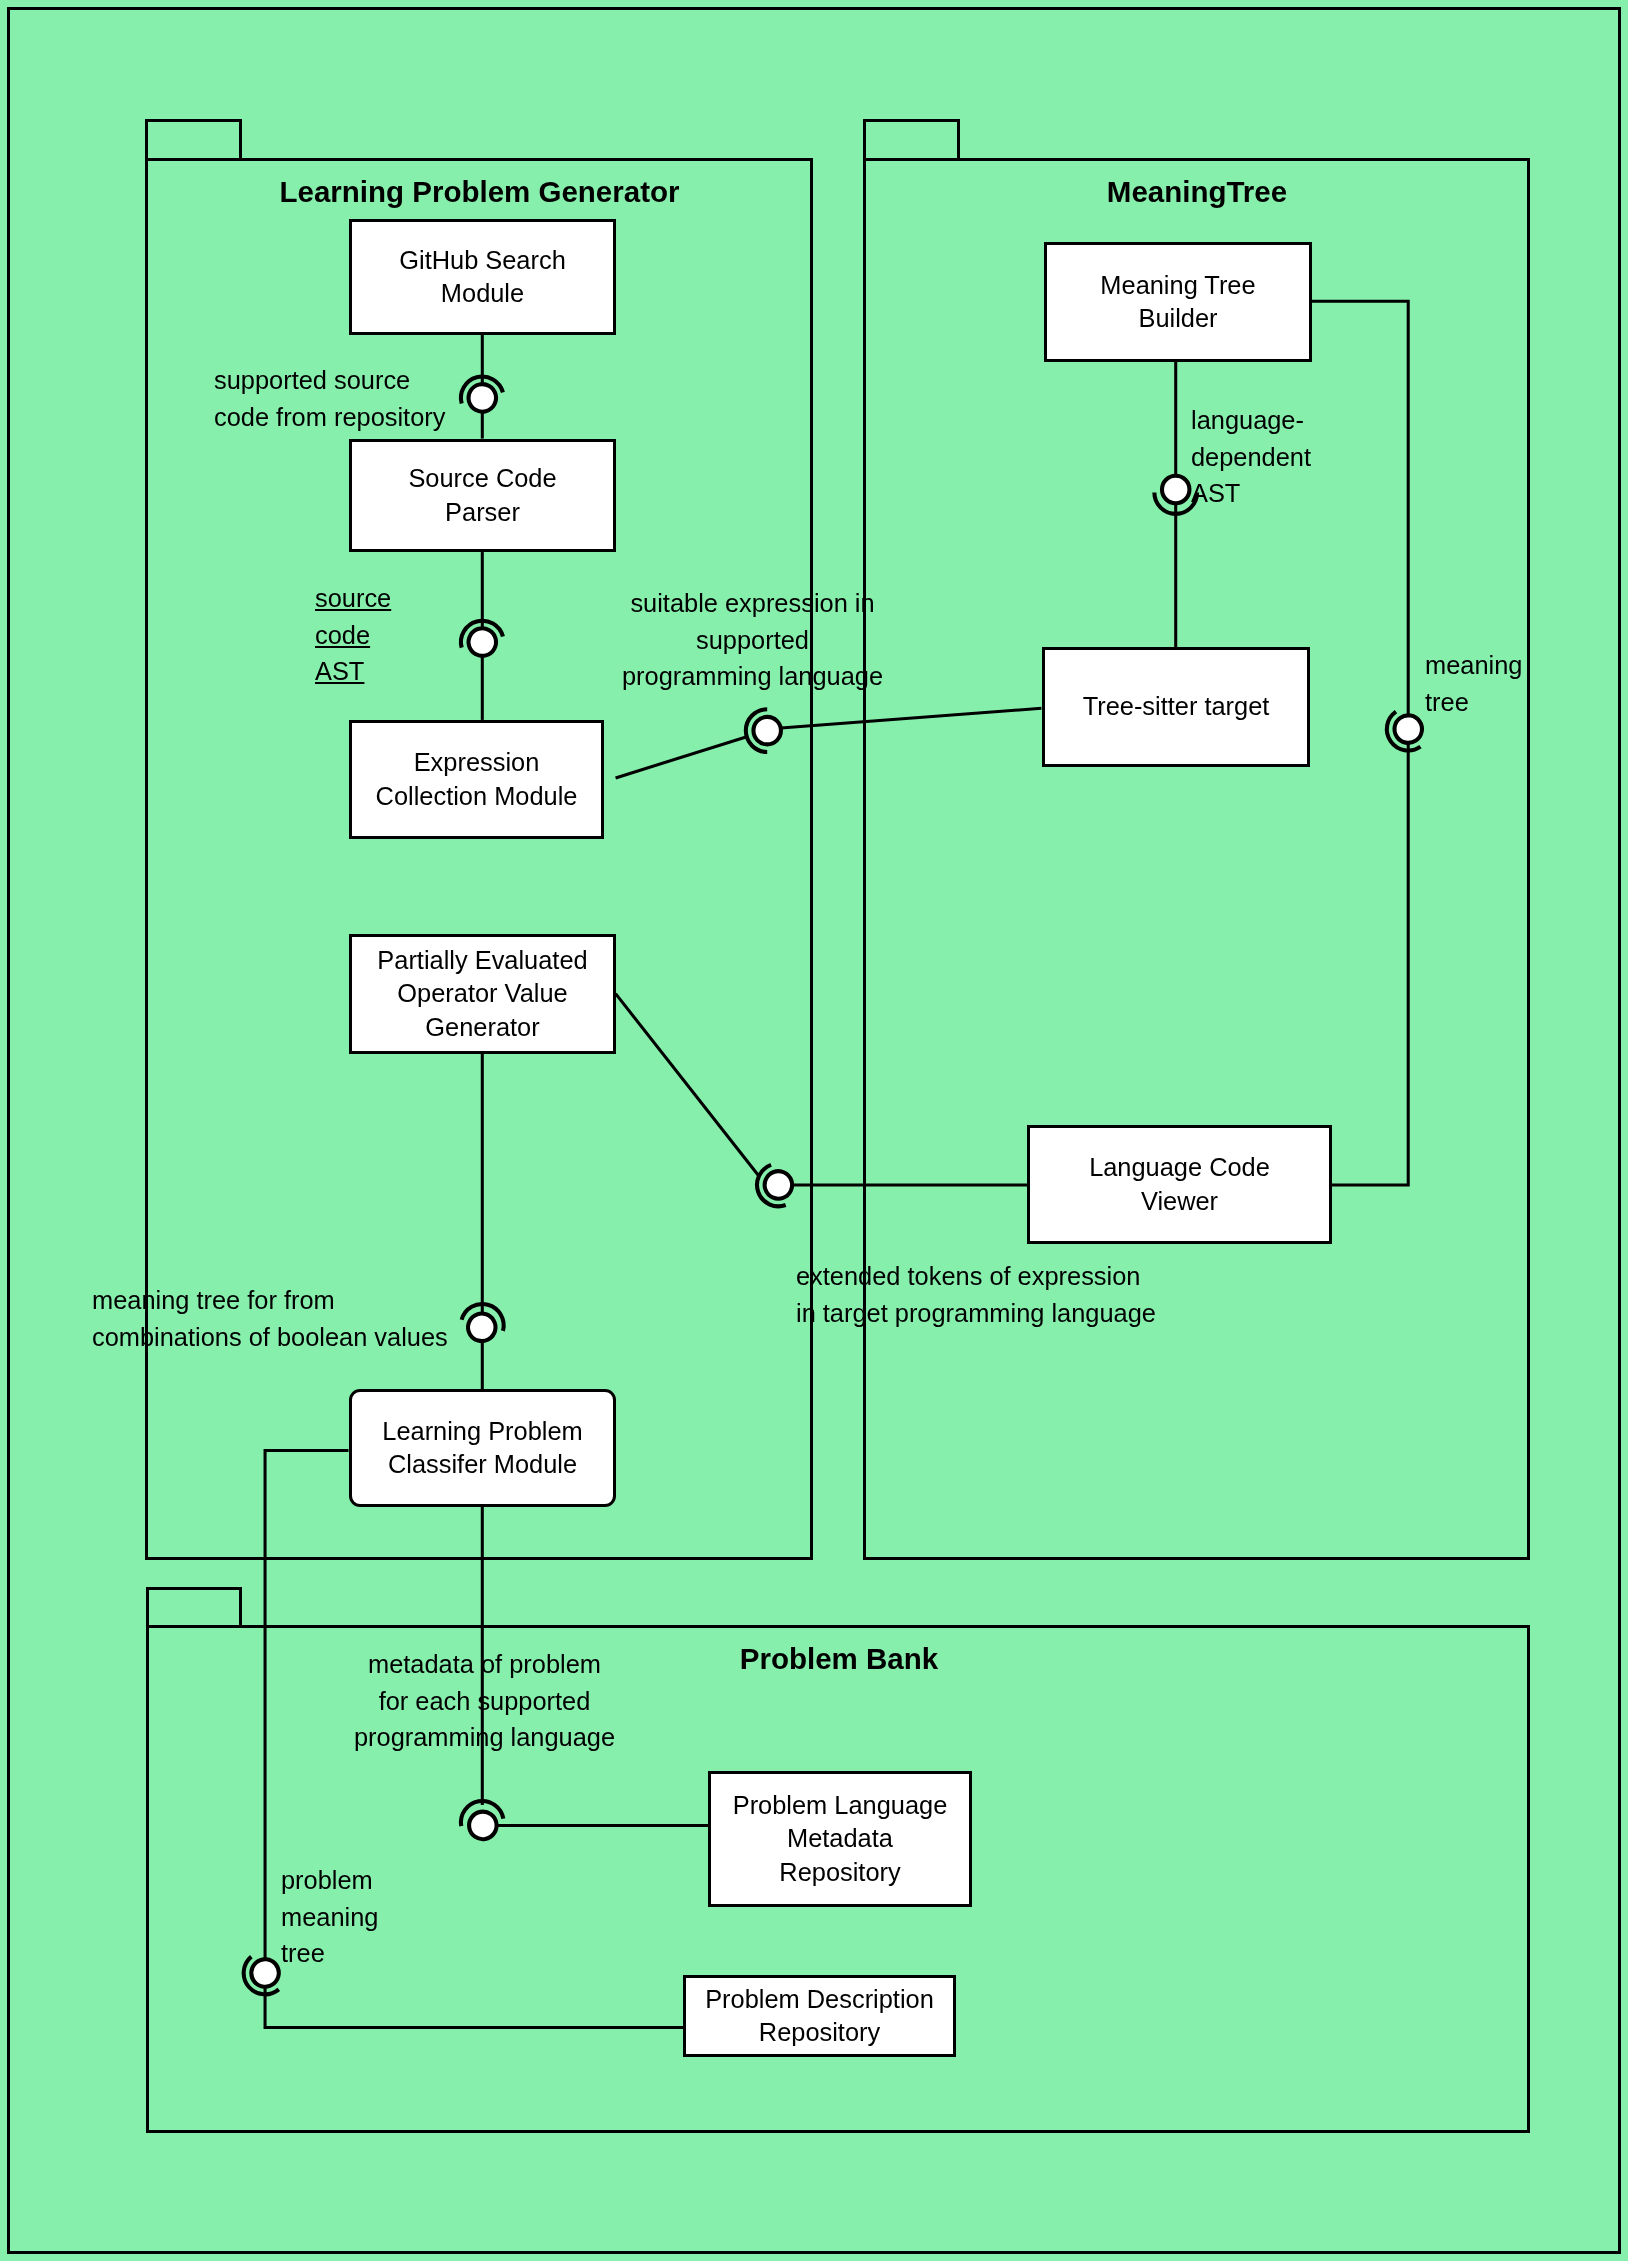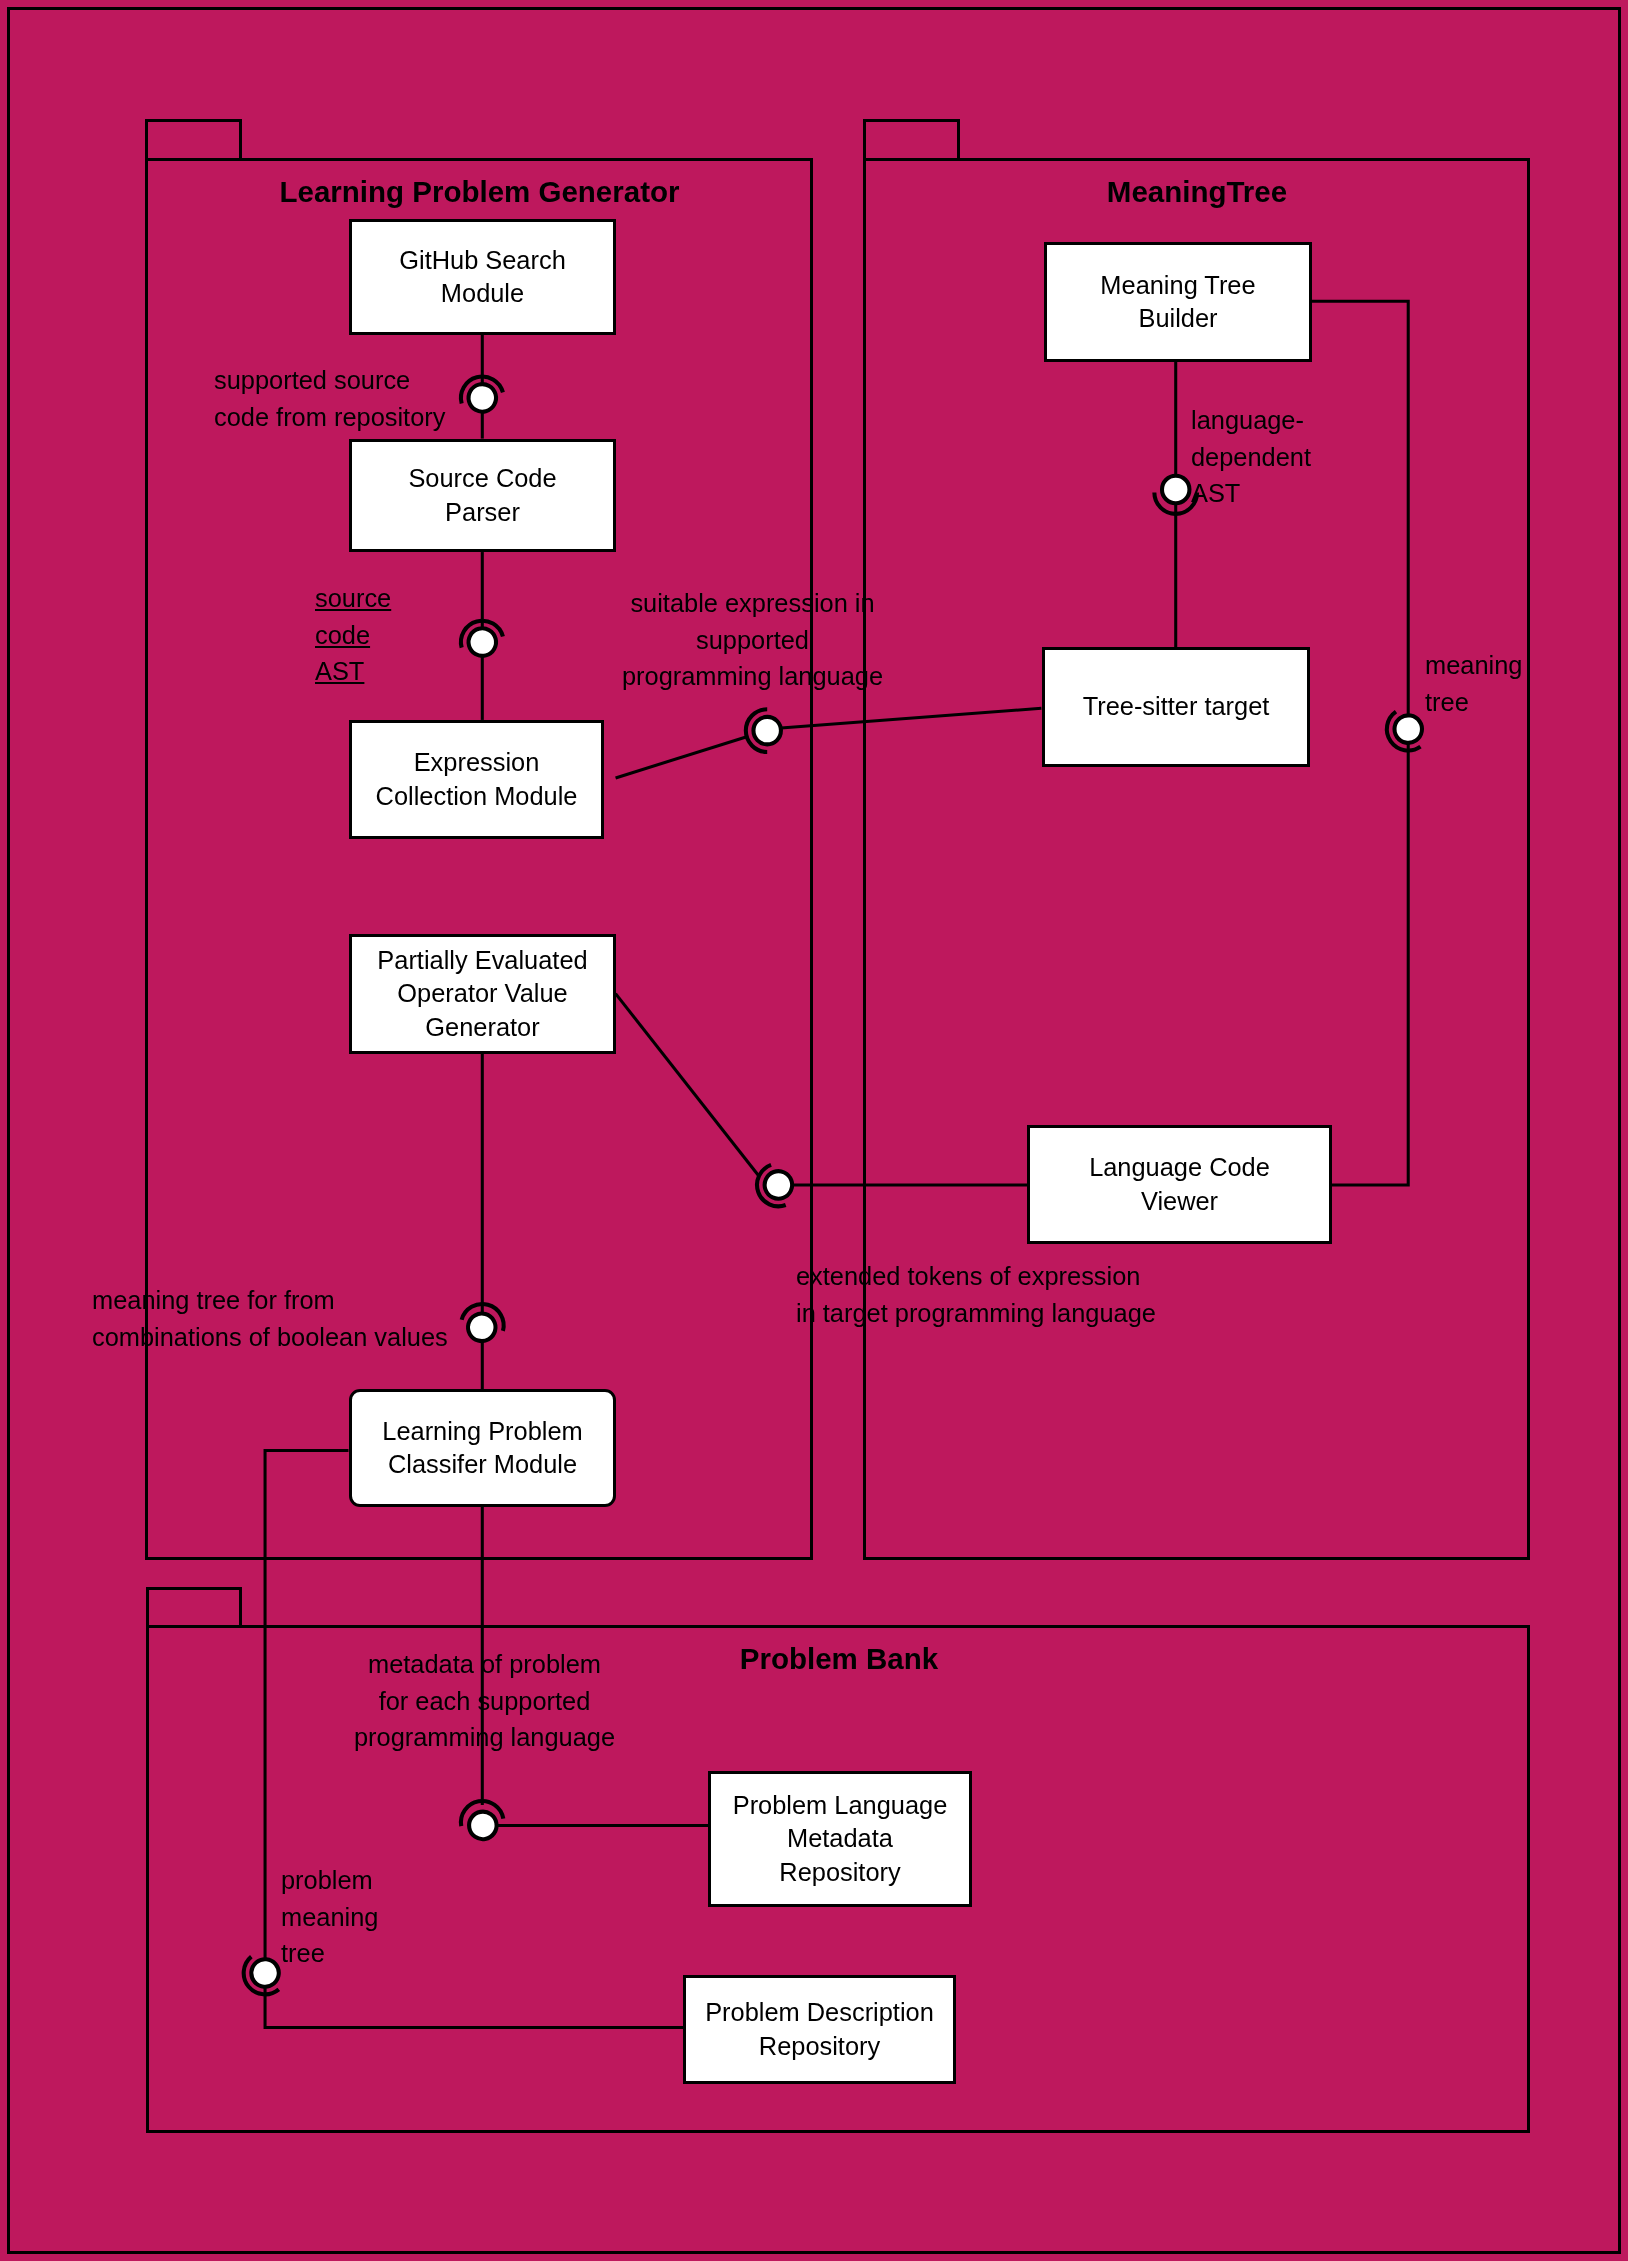--- a/index.html
+++ b/index.html
@@ -6,7 +6,7 @@
   #canvas{
     position:relative;
     width:1628px;height:2261px;
-    background:#be185d;
+    background:#86efac;
     font-family:"Liberation Sans", sans-serif;
     color:#000;
   }

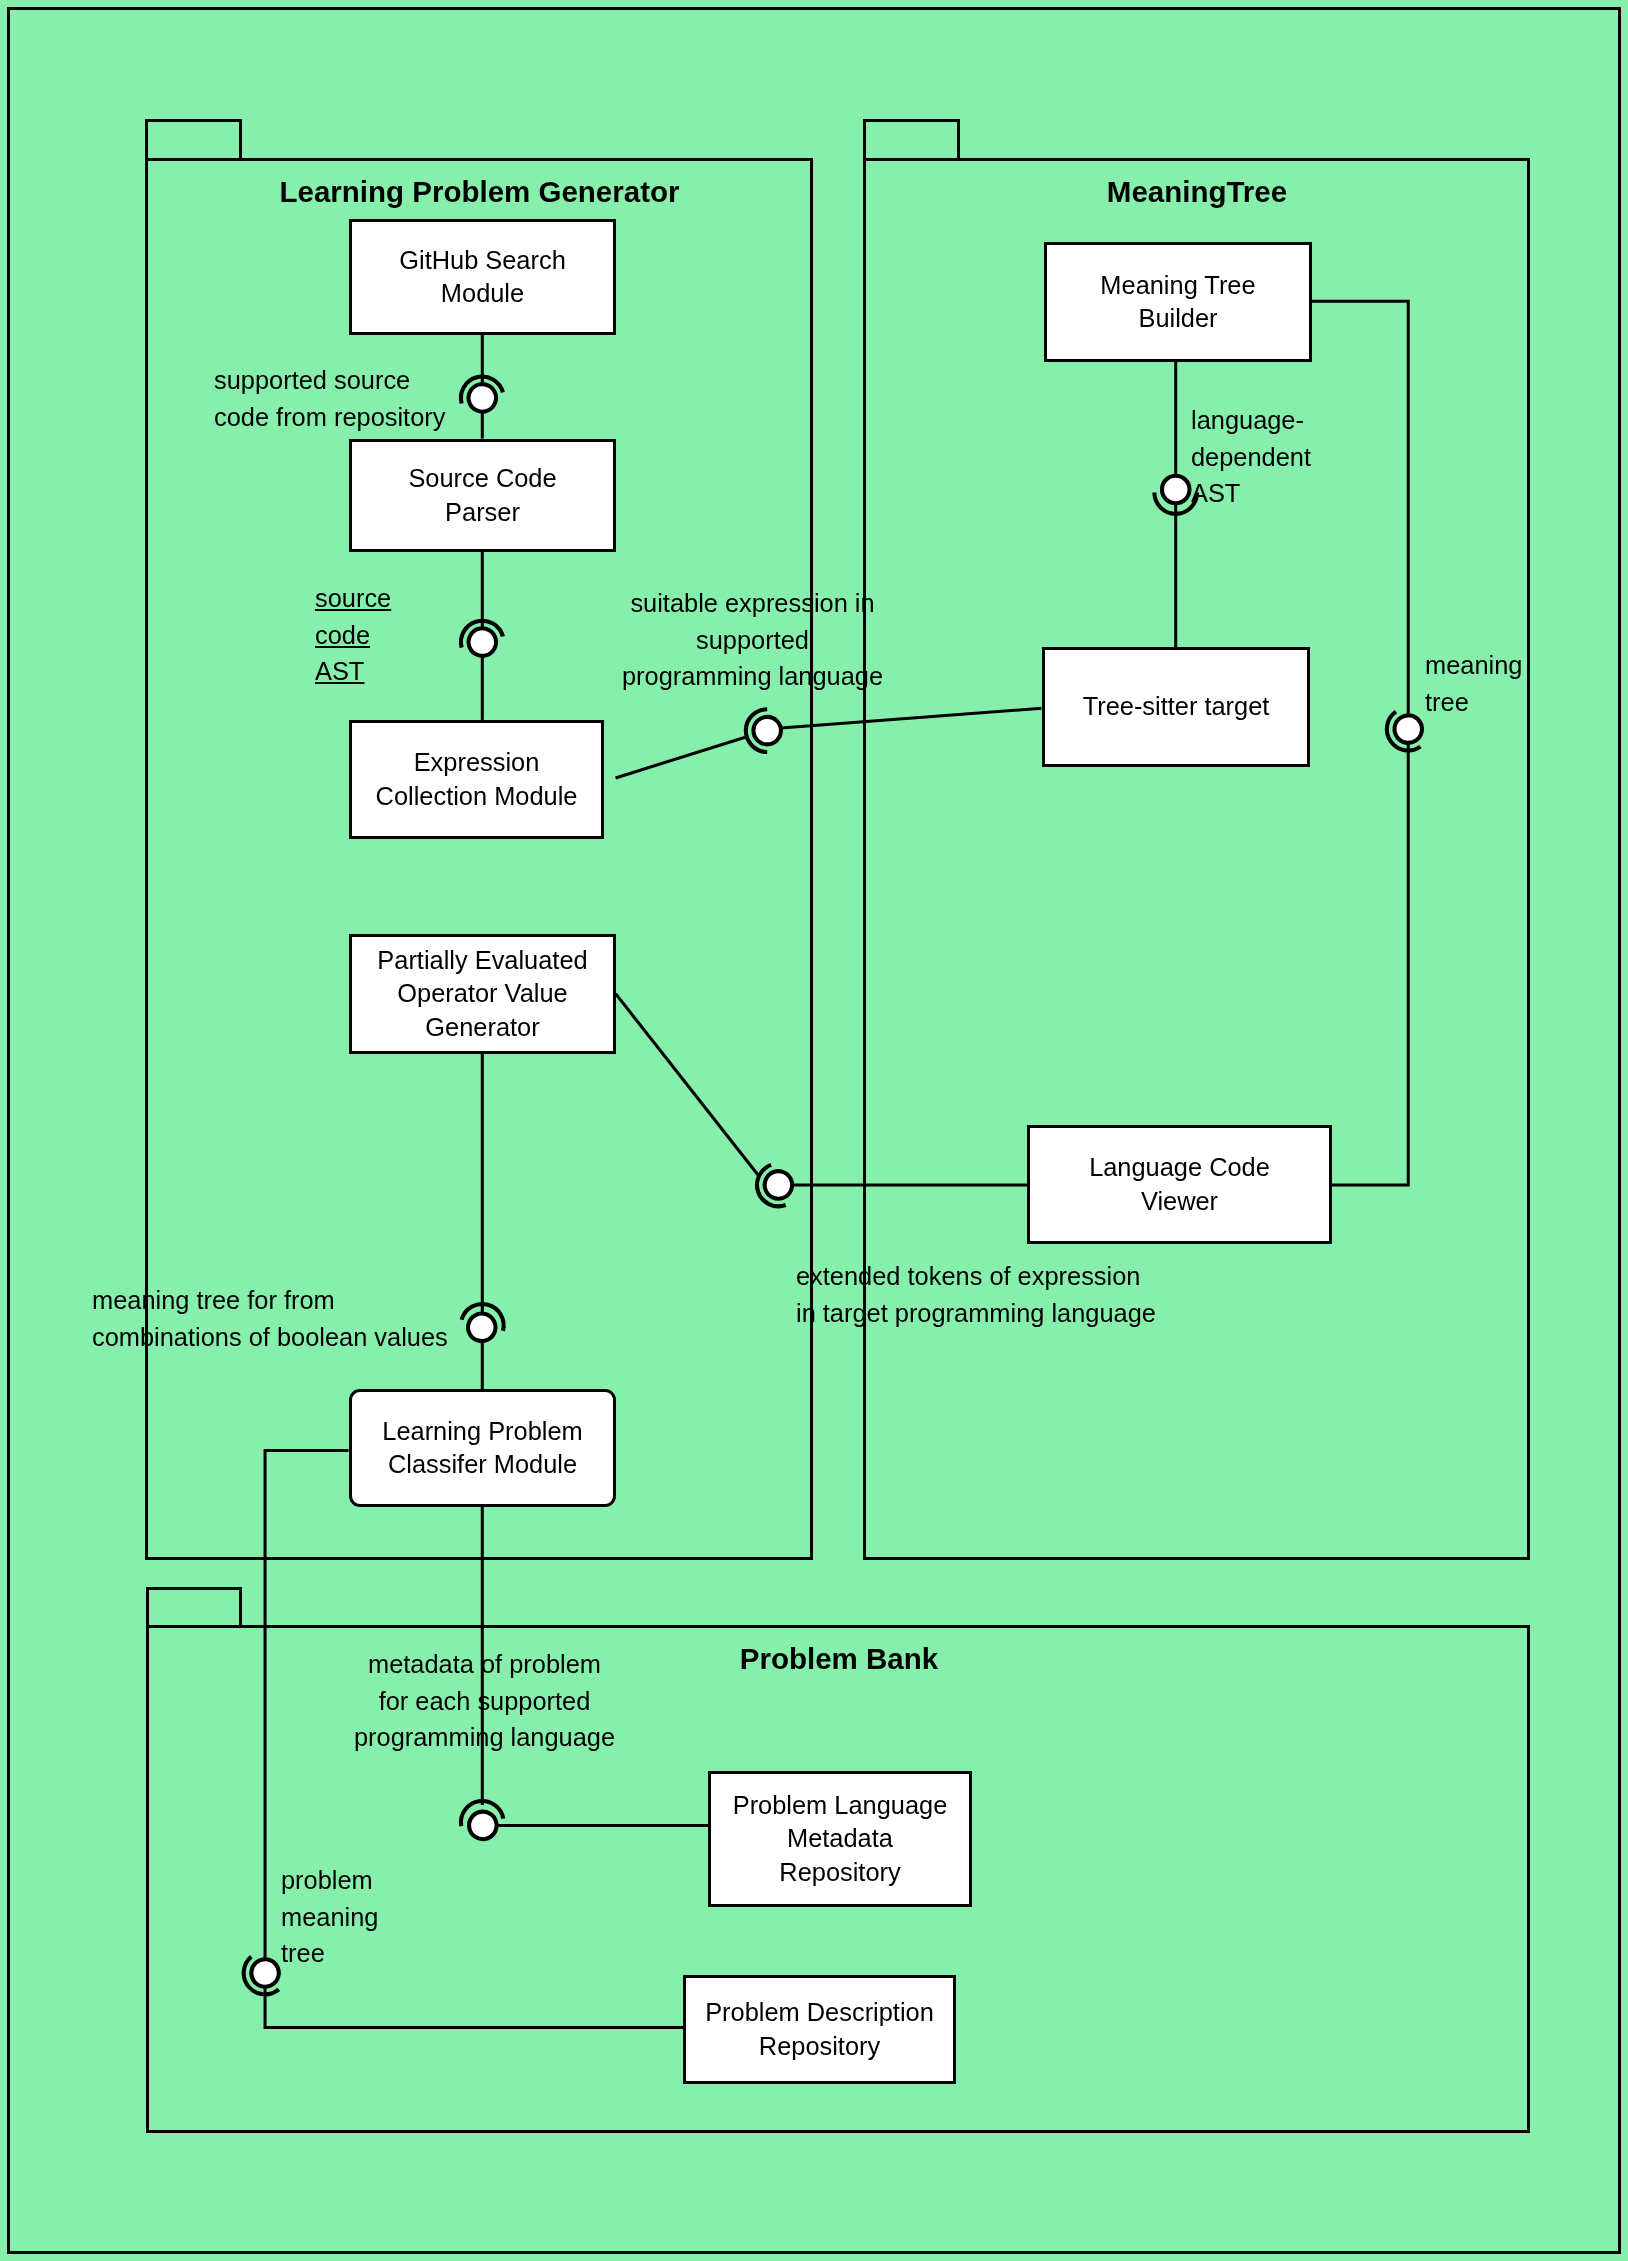--- a/index.html
+++ b/index.html
@@ -157,7 +157,7 @@
 Metadata
 Repository</div>
 
-  <div class="component" style="left:683px;top:1975px;width:273px;height:109px;">Problem Description
+  <div class="component" style="left:683px;top:1975px;width:273px;height:82px;">Problem Description
 Repository</div>
 
   <div class="iface-label align-right" style="left:214px;top:362px;width:254px;">supported source

